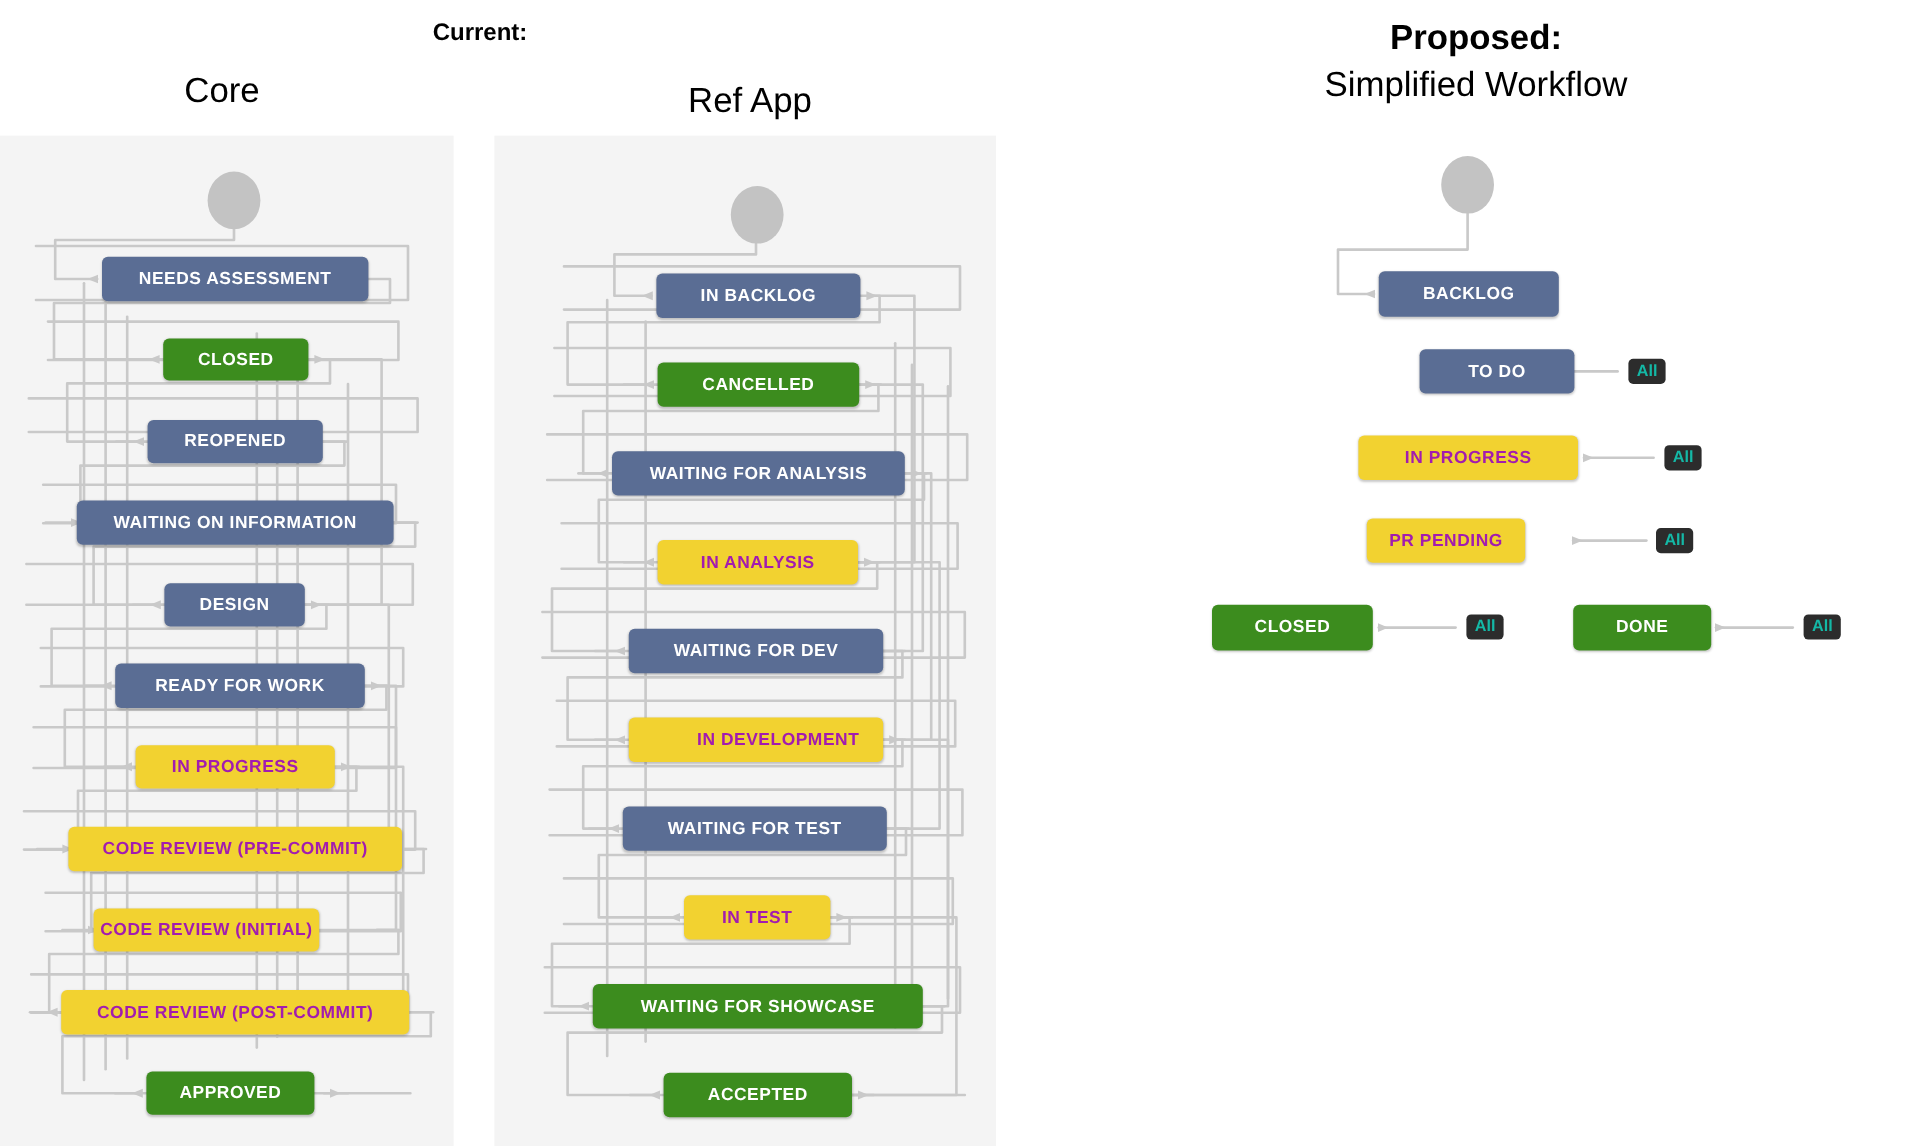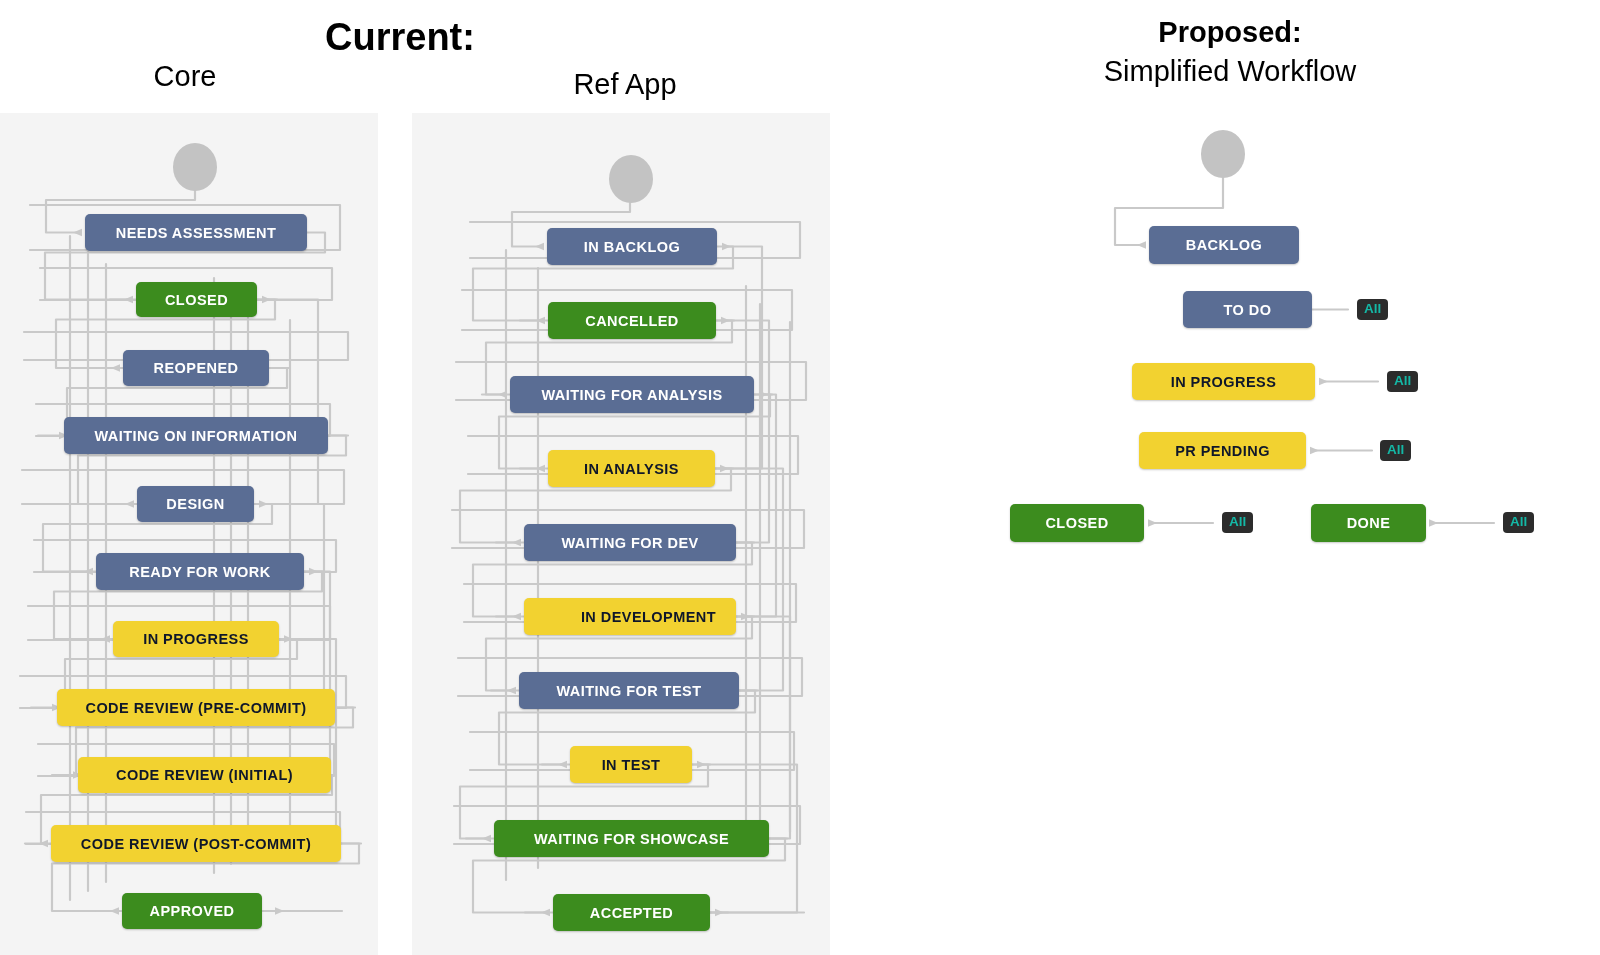--- a/index.html
+++ b/index.html
@@ -19,7 +19,7 @@
     position:absolute;font-weight:normal;color:#000;
     text-align:center;white-space:nowrap;
   }
-  #t-current{left:150px;top:16px;width:500px;font-size:38px;}
+  #t-current{left:150px;top:16px;width:500px;font-size:20px;}
   #t-core{left:20px;top:60px;width:330px;font-size:29px;}
   #t-refapp{left:420px;top:68px;width:410px;font-size:29px;}
   #t-proposed{left:980px;top:16px;width:500px;font-size:29px;}

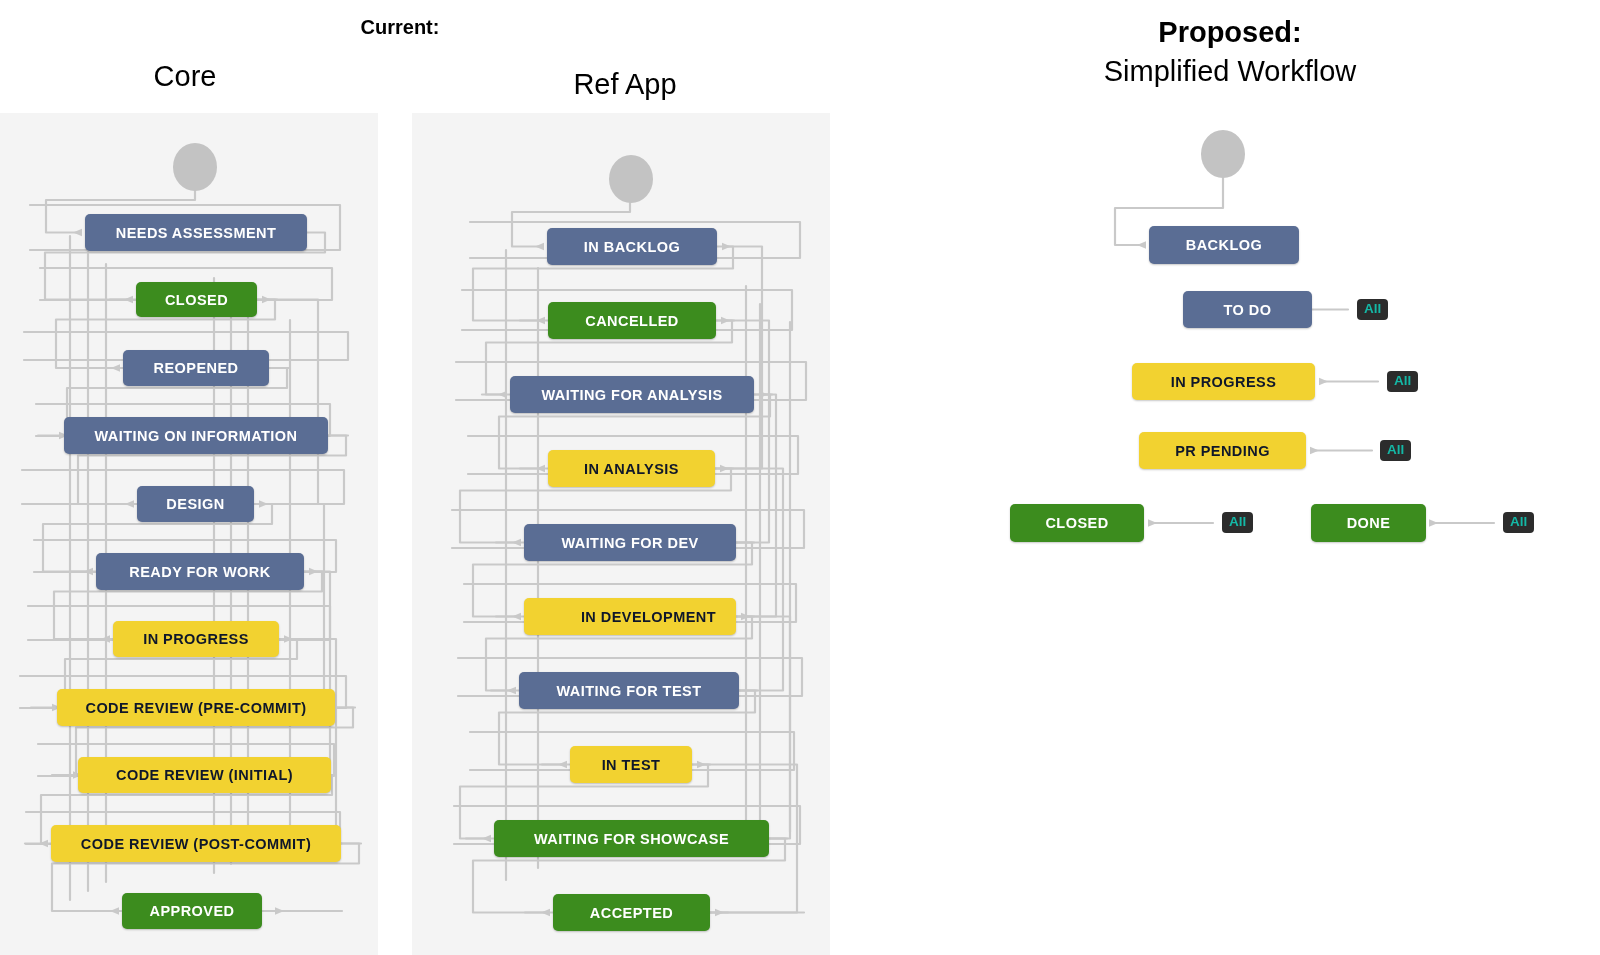--- a/index.html
+++ b/index.html
@@ -44,7 +44,7 @@
   }
   .n-blue  {background:#5A6D94;color:#ffffff;}
   .n-green {background:#3C8C1E;color:#ffffff;}
-  .n-yellow{background:#F2D230;color:#0f172a;}
+  .n-yellow{background:#F2D230;color:#a21caf;}
 
   
   .start-dot{

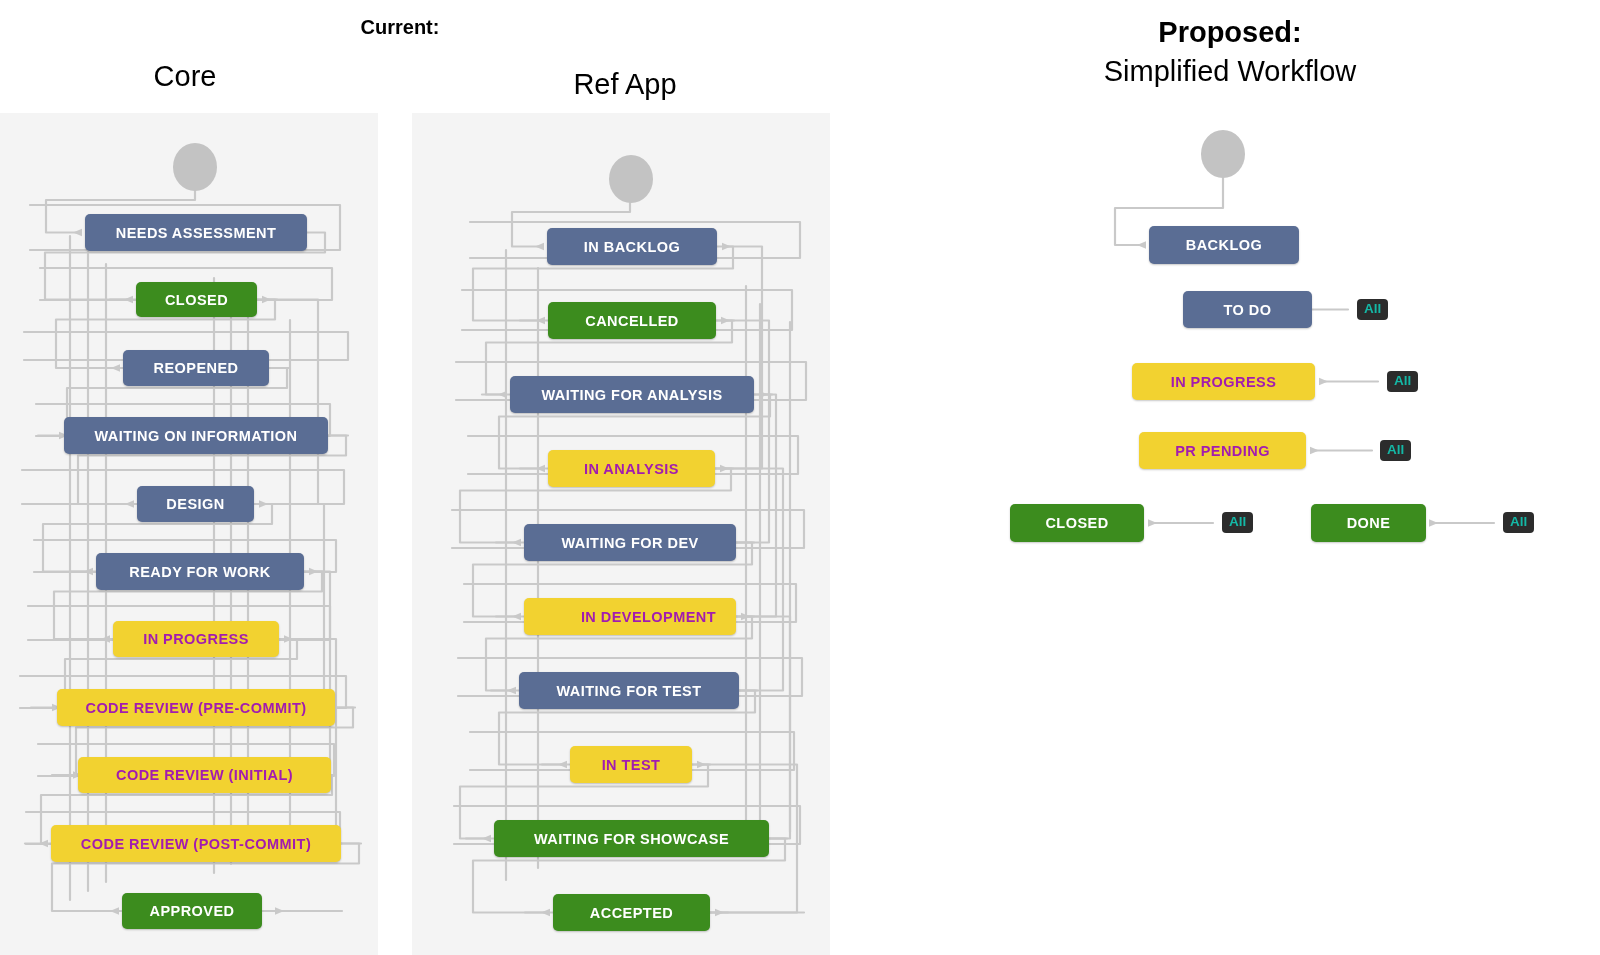--- a/index.html
+++ b/index.html
@@ -198,7 +198,7 @@
       <div class="node n-blue" style="left: 1149px; top: 226px; width: 150px; height: 38px;">BACKLOG</div>
       <div class="node n-blue" style="left: 1159px; top: 291px; width: 129px; height: 37px; margin-left: 24px;">TO DO</div>
       <div class="node n-yellow" style="left: 1132px; top: 363px; width: 183px; height: 37px;">IN PROGRESS</div>
-      <div class="node n-yellow" style="left: 1139px; top: 432px; width: 167px; height: 37px;">PR PENDING</div>
+      <div class="node n-yellow" style="left: 1139px; top: 432px; width: 132px; height: 37px;">PR PENDING</div>
       <div class="node n-green" style="left: 1010px; top: 504px; width: 134px; height: 38px;">CLOSED</div>
       <div class="node n-green" style="left: 1311px; top: 504px; width: 115px; height: 38px;">DONE</div>
       <div class="all-badge" style="left: 1357px; top: 299px;">All</div>

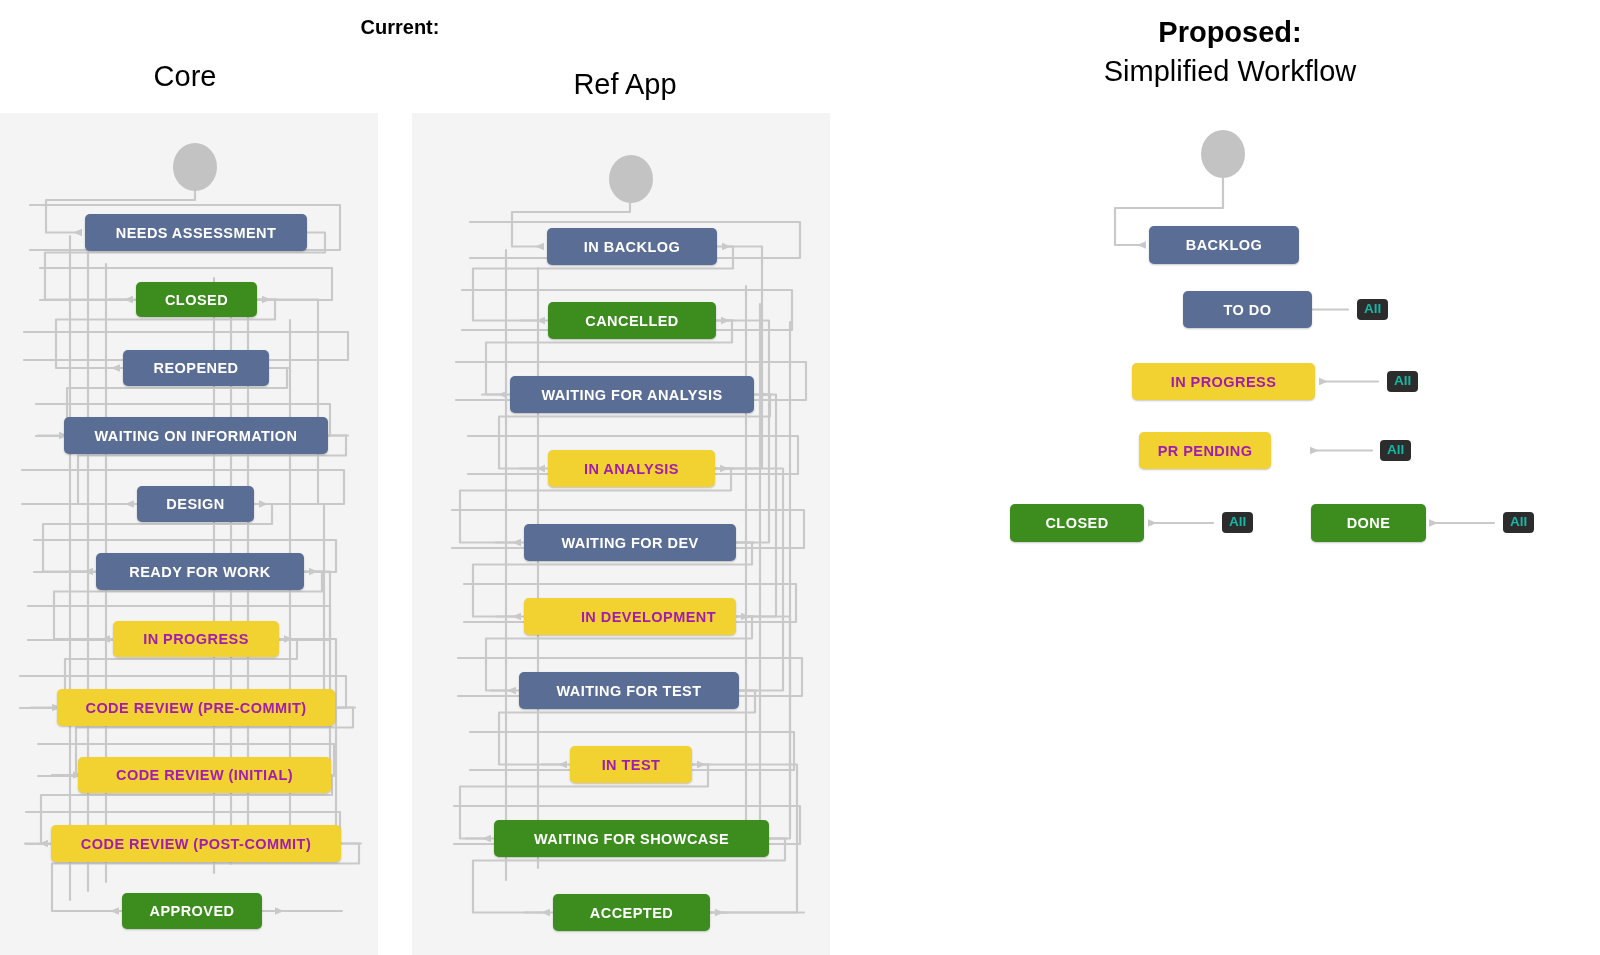--- a/index.html
+++ b/index.html
@@ -182,7 +182,7 @@
       <div class="node n-blue" style="left: 96px; top: 553px; width: 208px; height: 37px;">READY FOR WORK</div>
       <div class="node n-yellow" style="left: 113px; top: 621px; width: 166px; height: 36px;">IN PROGRESS</div>
       <div class="node n-yellow" style="left: 57px; top: 689px; width: 278px; height: 37px;">CODE REVIEW (PRE-COMMIT)</div>
-      <div class="node n-yellow" style="left: 78px; top: 757px; width: 253px; height: 36px;">CODE REVIEW (INITIAL)</div>
+      <div class="node n-yellow" style="left: 78px; top: 757px; width: 188px; height: 36px;">CODE REVIEW (INITIAL)</div>
       <div class="node n-yellow" style="left: 51px; top: 825px; width: 290px; height: 37px;">CODE REVIEW (POST-COMMIT)</div>
       <div class="node n-green" style="left: 122px; top: 893px; width: 140px; height: 36px;">APPROVED</div>
       <div class="node n-blue" style="left: 547px; top: 228px; width: 170px; height: 37px;">IN BACKLOG</div>

